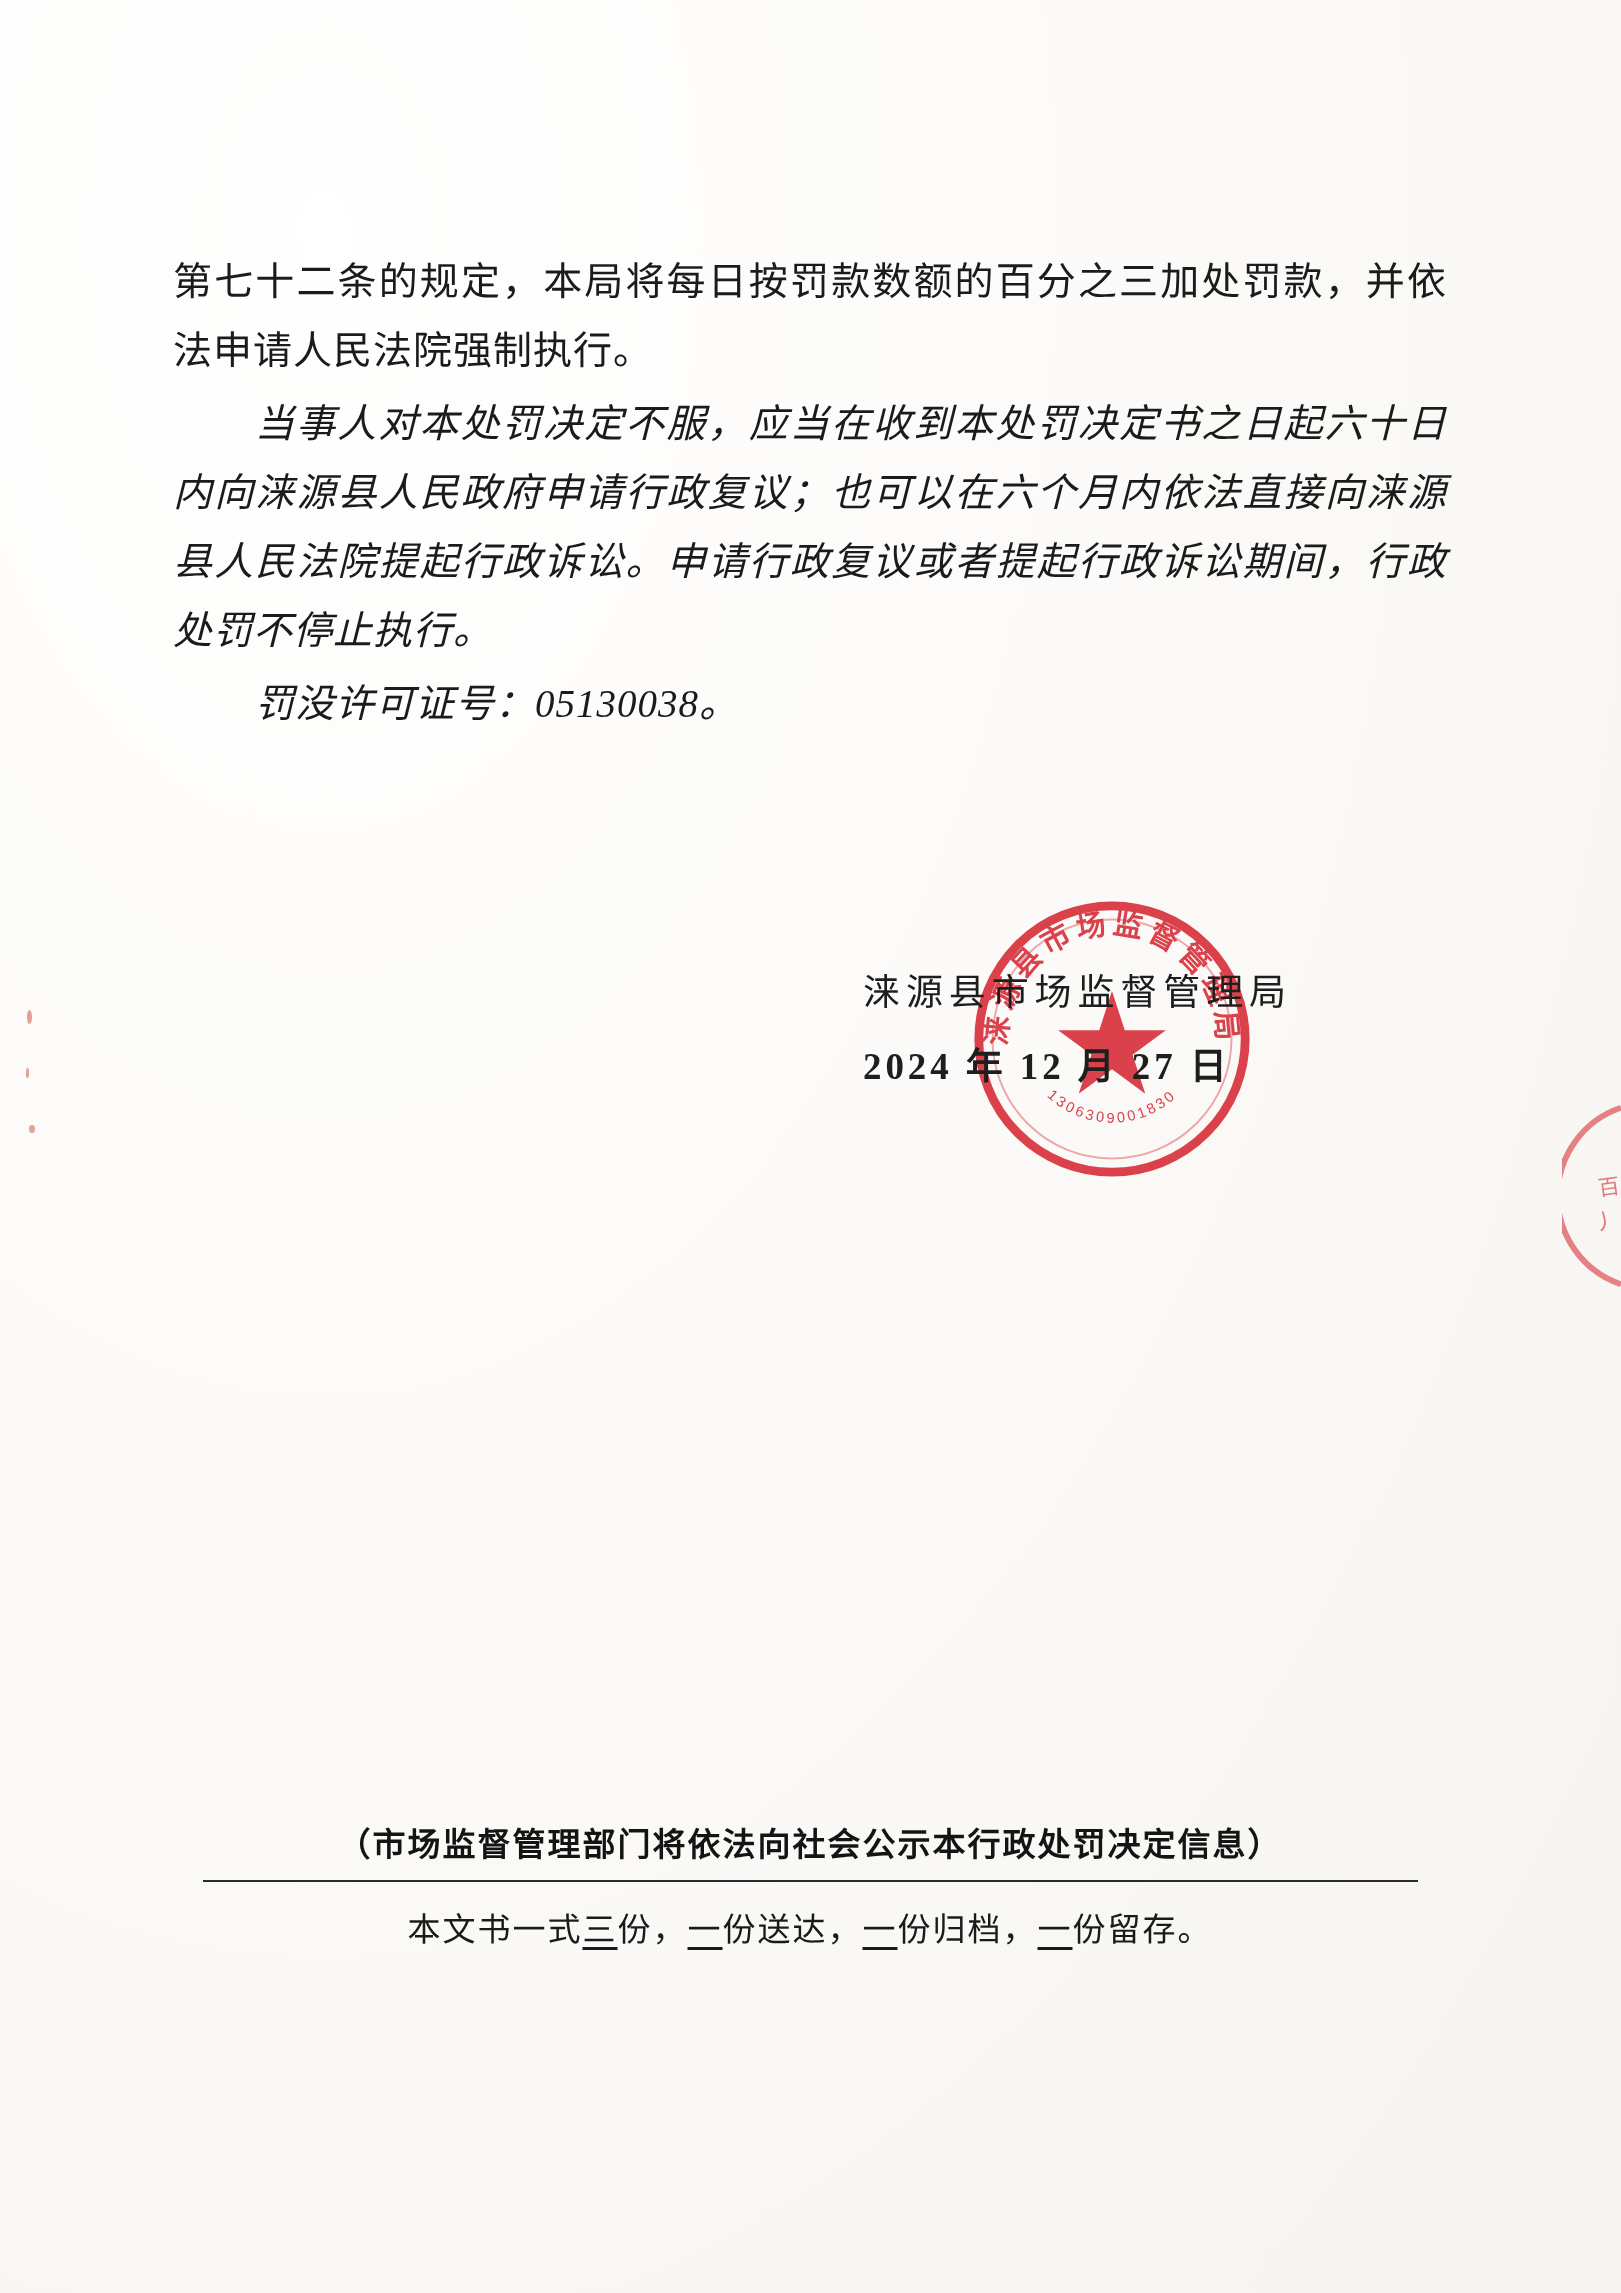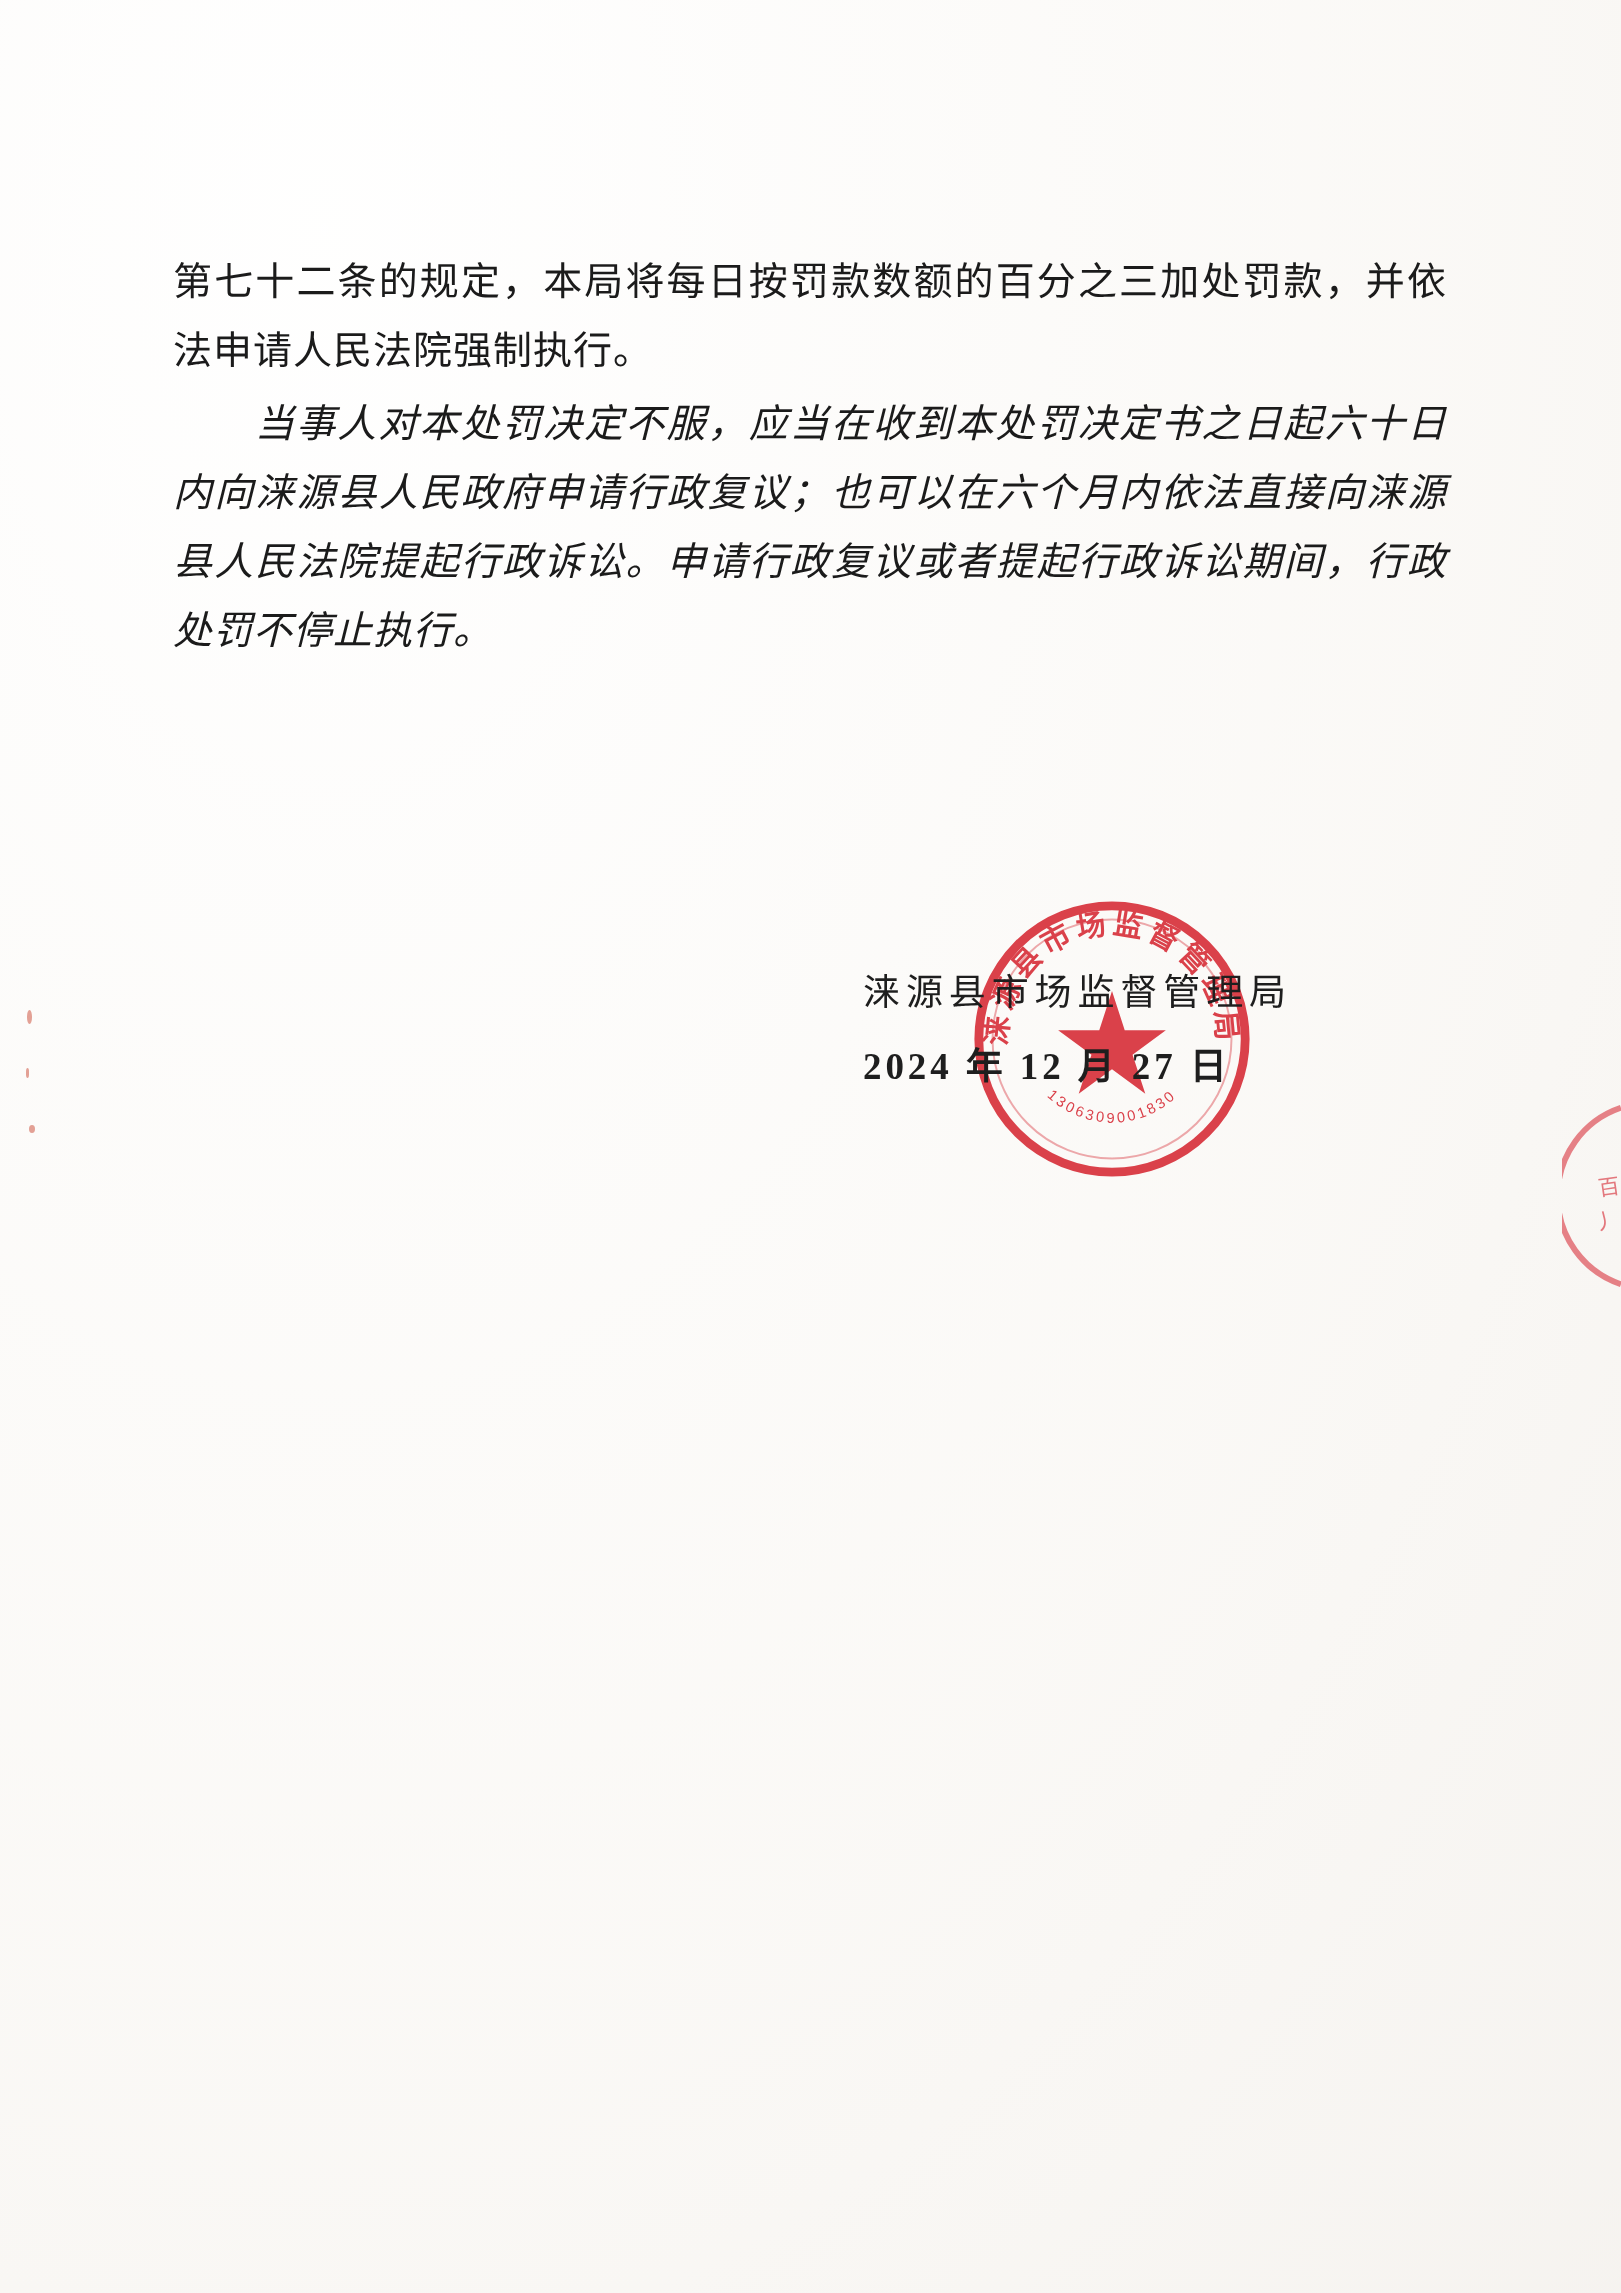--- a/index.html
+++ b/index.html
@@ -134,6 +134,7 @@
   <div class="content">
     <p class="para">第七十二条的规定，本局将每日按罚款数额的百分之三加处罚款，并依法申请人民法院强制执行。</p>
     <p class="para indent">当事人对本处罚决定不服，应当在收到本处罚决定书之日起六十日内向涞源县人民政府申请行政复议；也可以在六个月内依法直接向涞源县人民法院提起行政诉讼。申请行政复议或者提起行政诉讼期间，行政处罚不停止执行。</p>
+    <p class="para indent">罚没许可证号：05130038。</p>
   </div>
 
   <div class="seal">

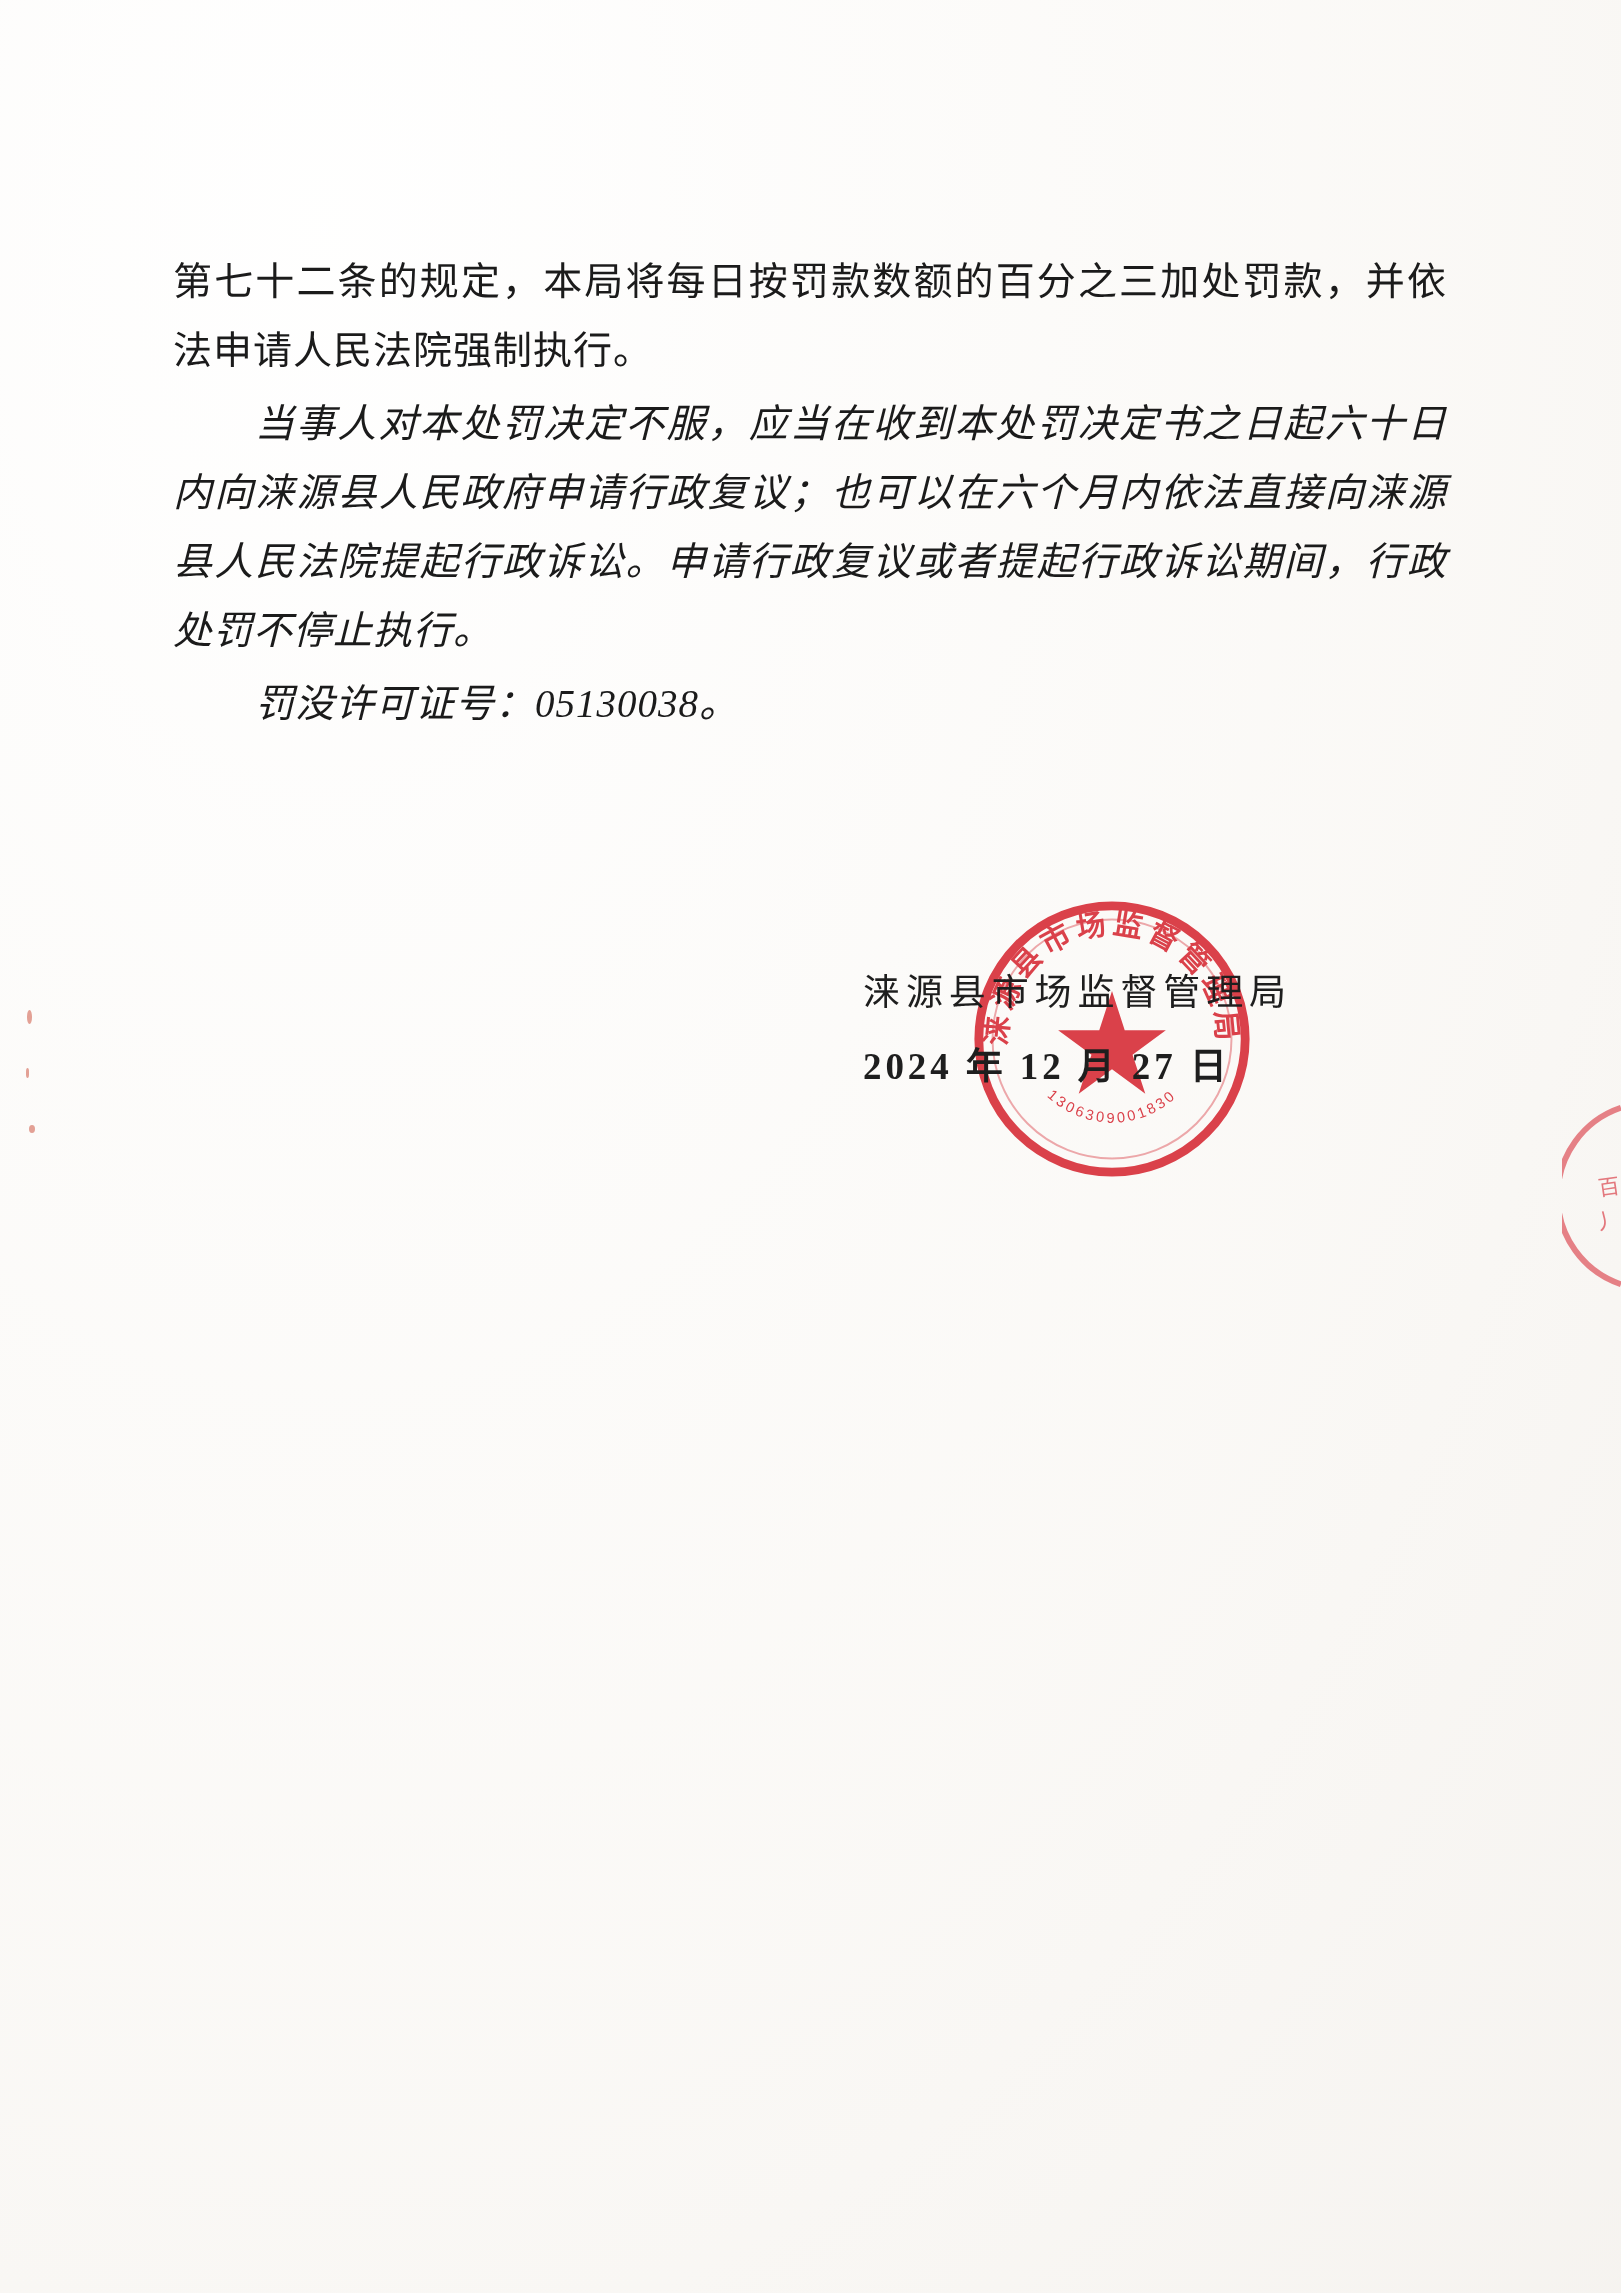--- a/index.html
+++ b/index.html
@@ -166,6 +166,13 @@
     <div class="line2">2024 年 12 月 27 日</div>
   </div>
 
+  <div class="footer">
+    <div class="footer-note">（市场监督管理部门将依法向社会公示本行政处罚决定信息）</div>
+    <hr class="footer-rule">
+    <div class="footer-copies">
+      <span>本文书一式</span><span class="u">三</span><span>份，</span><span class="u">一</span><span>份送达，</span><span class="u">一</span><span>份归档，</span><span class="u">一</span><span>份留存。</span>
+    </div>
+  </div>
 
 </div>
 

